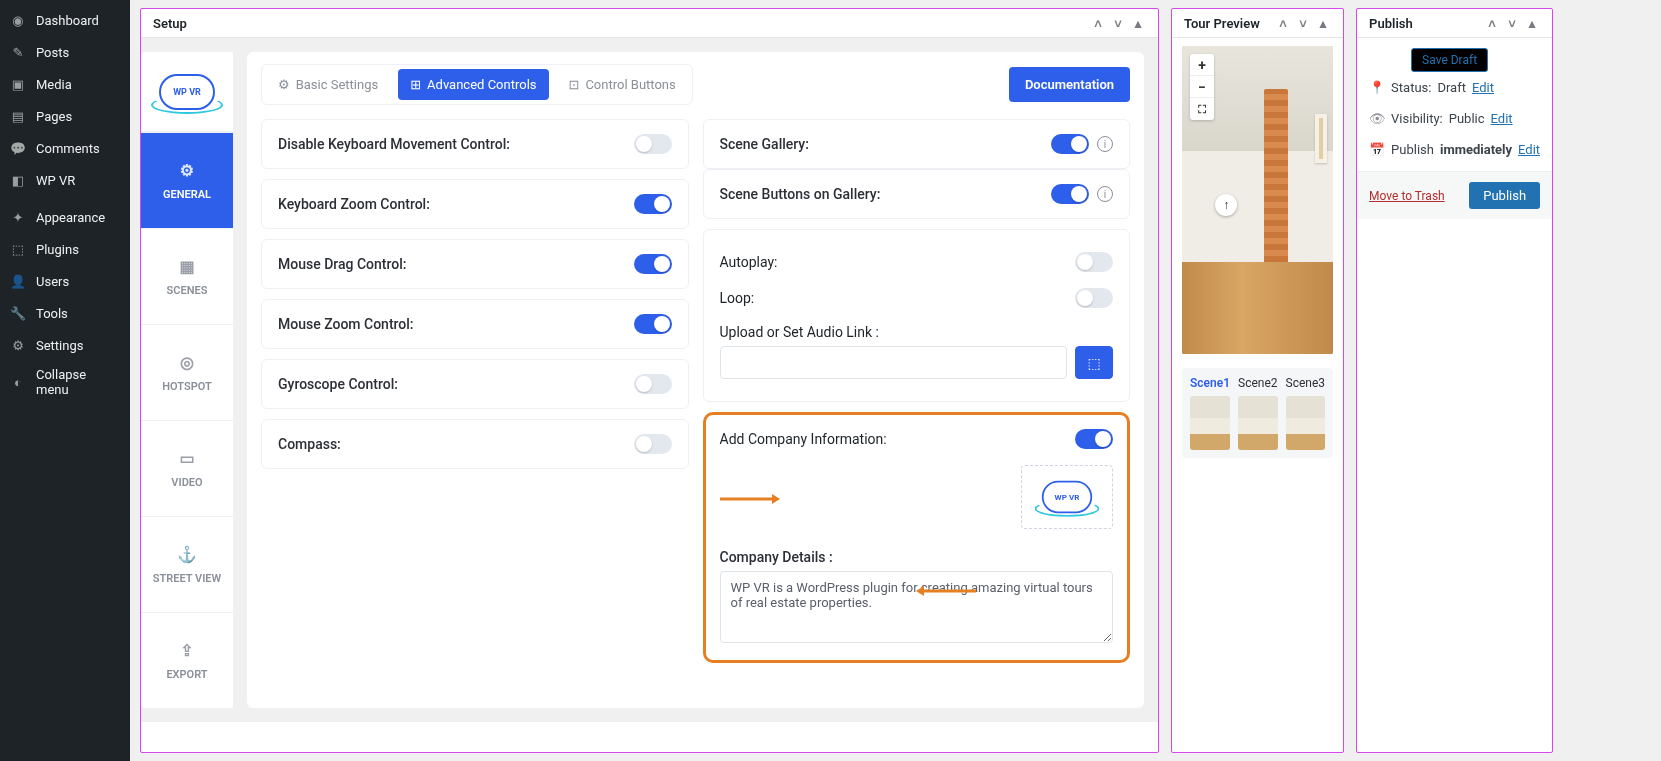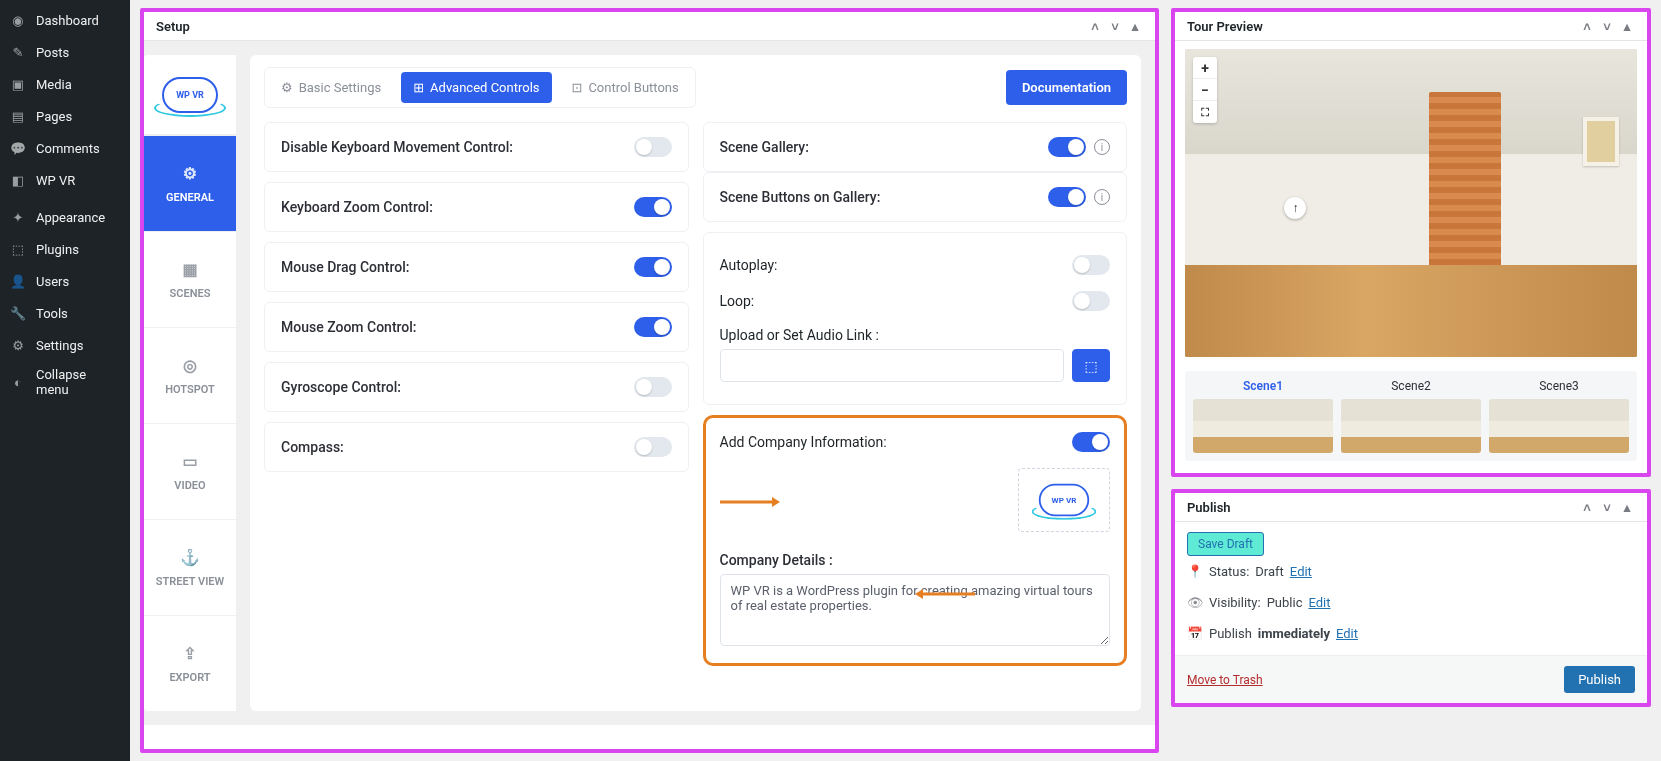--- a/index.html
+++ b/index.html
@@ -14,7 +14,7 @@
 
 .main { flex: 1; display: flex; gap: 12px; padding: 8px 10px; }
 
-.panel { background: #fff; border: 4px solid #d946ef; border-radius: 2px; }
+.panel { background: #fff; border: 1px solid #d946ef; border-radius: 2px; }
 .panel-header { display: flex; align-items: center; justify-content: space-between; padding: 6px 12px; border-bottom: 1px solid #e5e5e5; font-weight: 600; font-size: 13px; }
 .panel-header .controls { display: flex; gap: 4px; color: #787c82; }
 .chev { width: 16px; height: 16px; display: inline-flex; align-items: center; justify-content: center; cursor: pointer; }

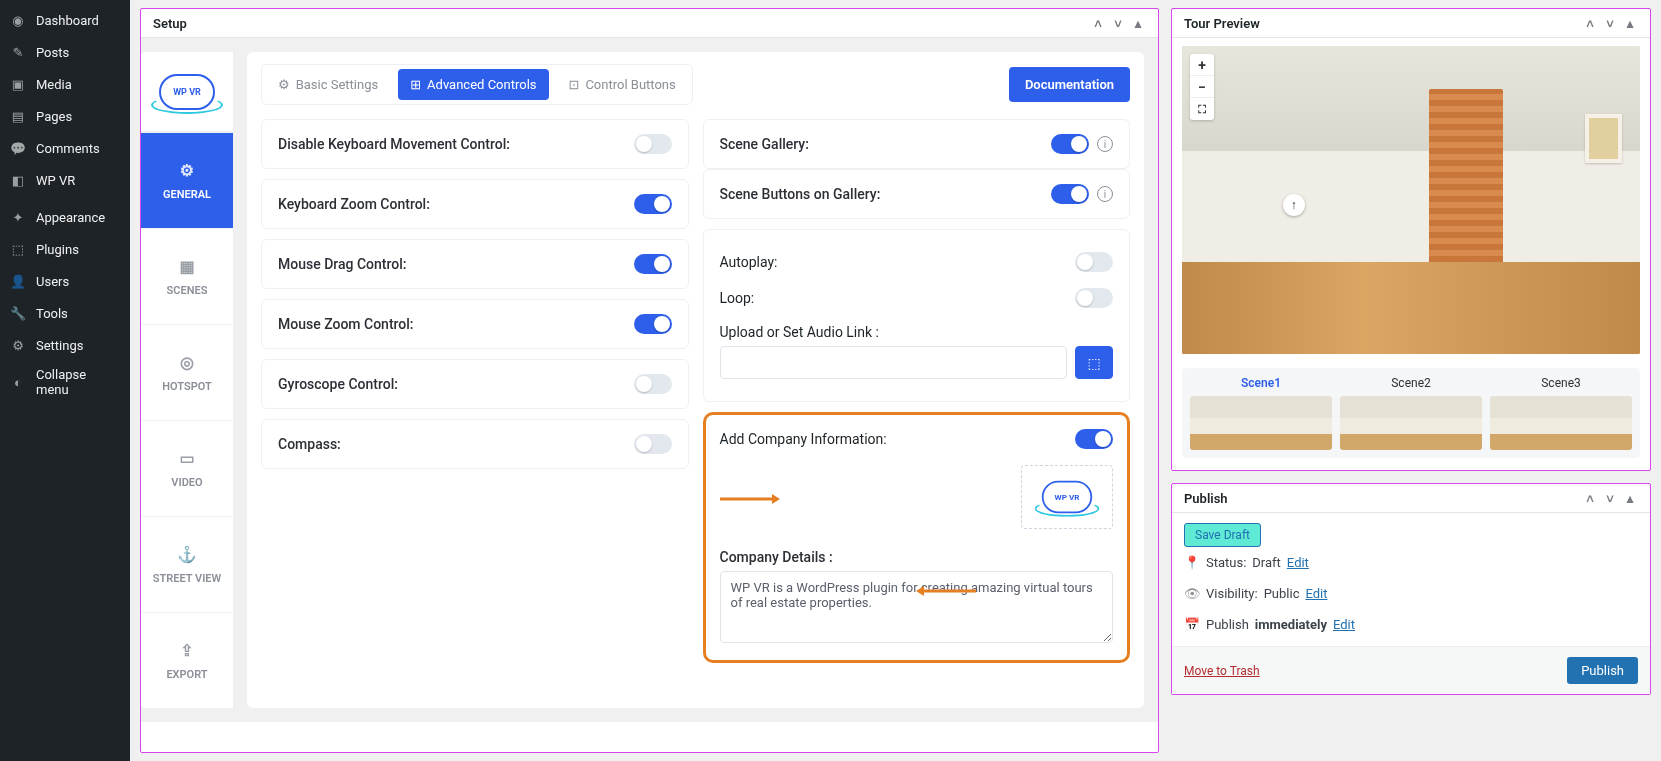--- a/index.html
+++ b/index.html
@@ -78,7 +78,7 @@
 .details-text { width: 100%; min-height: 72px; border: 1px solid #dfe3ea; border-radius: 4px; padding: 8px 10px; font-size: 13px; color: #5a5f6b; resize: vertical; font-family: inherit; }
 
 
-.right-col { width: 480px; display: flex; flex-direction: column; gap: 12px; flex-shrink: 0; }
+.right-col { width: 480px; display: flex; gap: 12px; flex-shrink: 0; }
 .preview-body { padding: 8px 10px 12px; }
 .pano { width: 100%; height: 308px; border-radius: 2px; position: relative; overflow: hidden; background:
   linear-gradient(180deg, #d9d6cc 0 34%, #e7e3d7 34% 34.4%, transparent 34.4%),

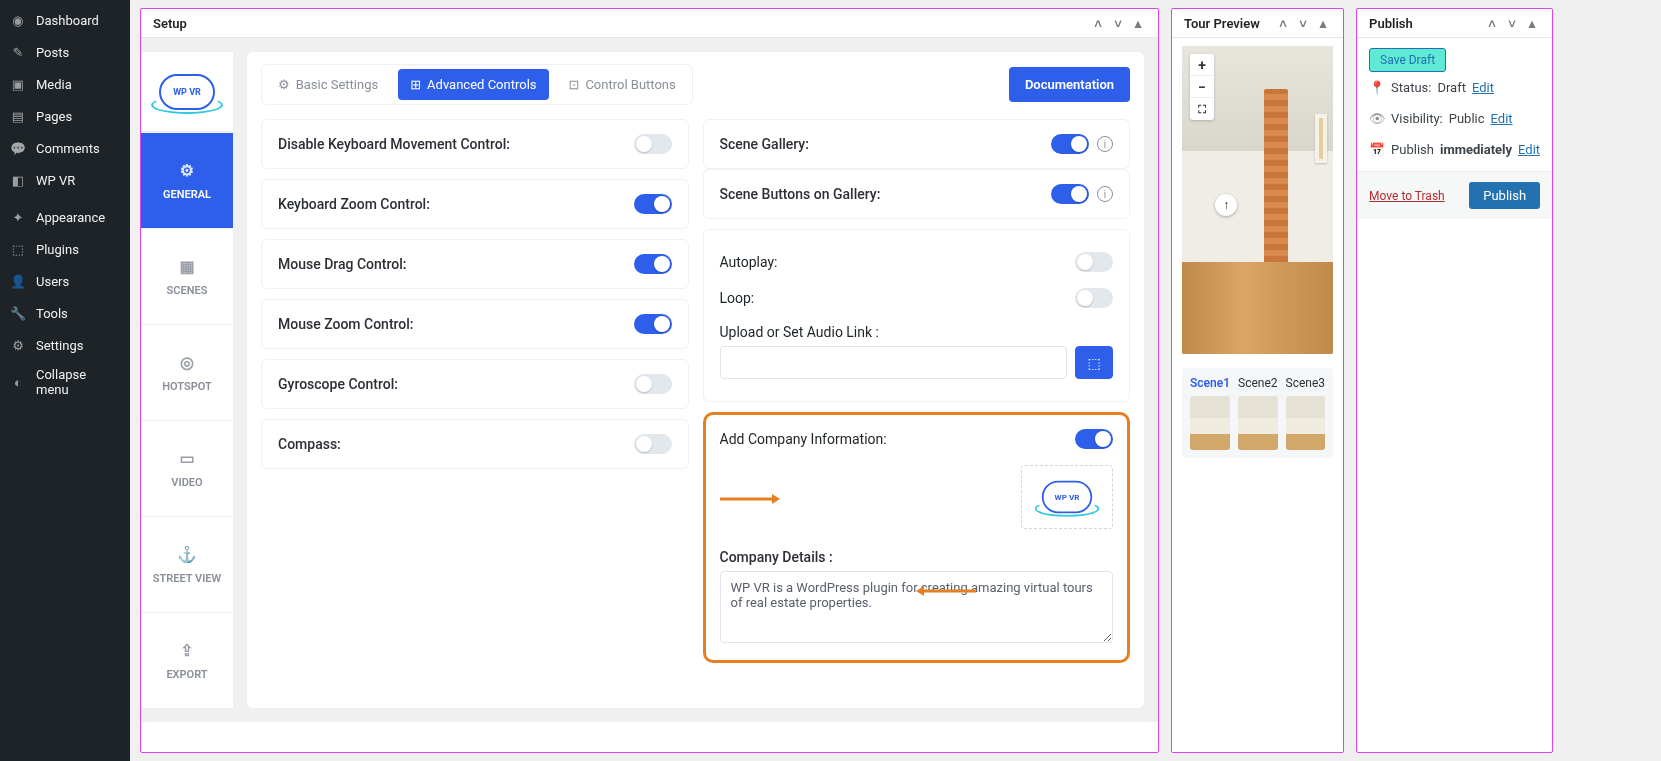--- a/index.html
+++ b/index.html
@@ -107,7 +107,7 @@
 
 
 .publish-body { padding: 10px 12px; font-size: 13px; }
-.save-draft { border: 1px solid #2271b1; color: #2271b1; background: #5eead4; padding: 4px 10px; border-radius: 3px; cursor: pointer; font-size: 12px; }
+.save-draft { border: 1px solid #2271b1; color: #2271b1; background: #000000; padding: 4px 10px; border-radius: 3px; cursor: pointer; font-size: 12px; margin-left: 42px; }
 .pub-row { display: flex; align-items: center; gap: 6px; padding: 8px 0; color: #3c434a; }
 .pub-row .ico { width: 16px; color: #8c8f94; }
 .pub-row a { color: #2271b1; text-decoration: underline; cursor: pointer; }

